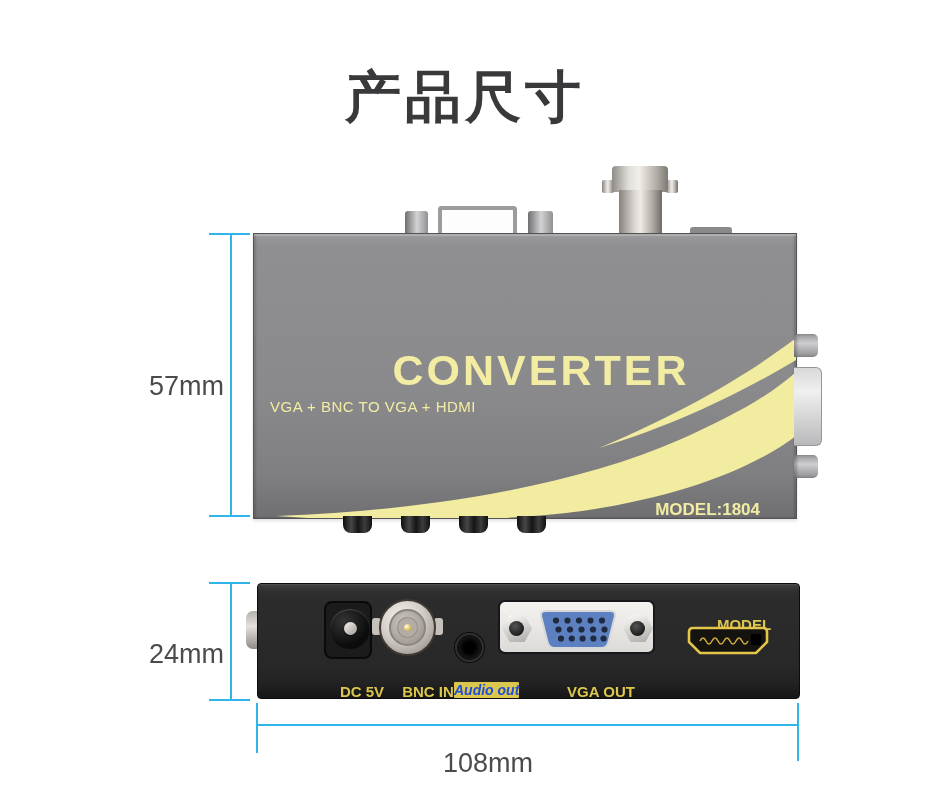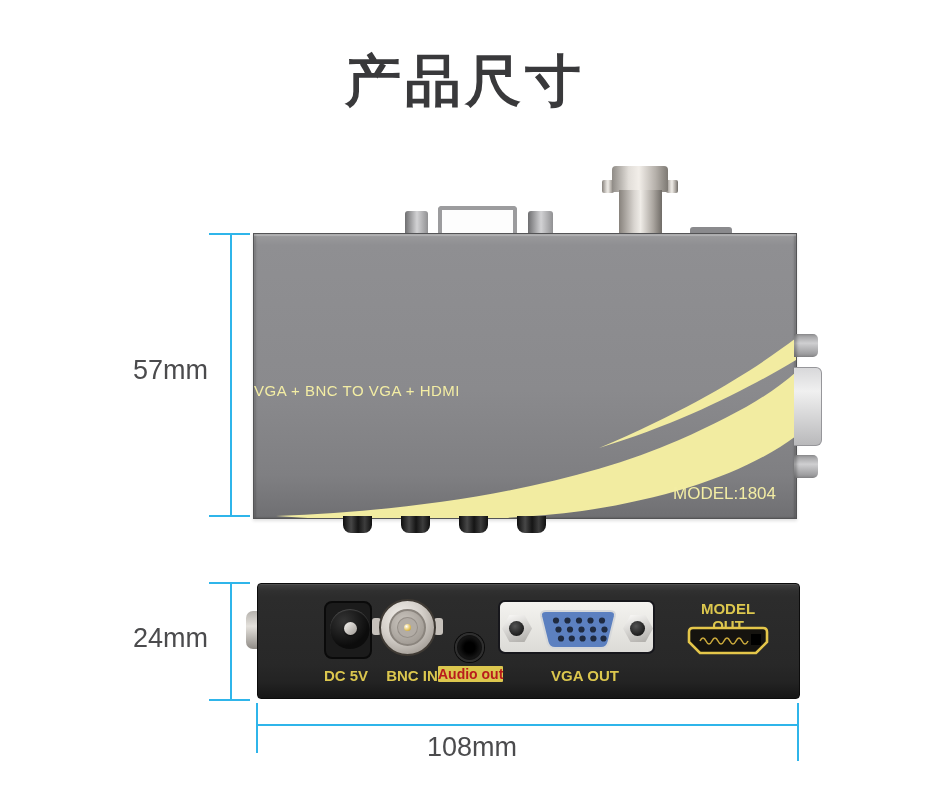--- a/index.html
+++ b/index.html
@@ -117,7 +117,7 @@
   .hdmi-port{left:687px;top:626px;width:82px;height:31px;}
 
   
-  .t{margin:0;padding:0;}
+  .t{margin:16px;padding:0;}
 </style>
 </head>
 <body>

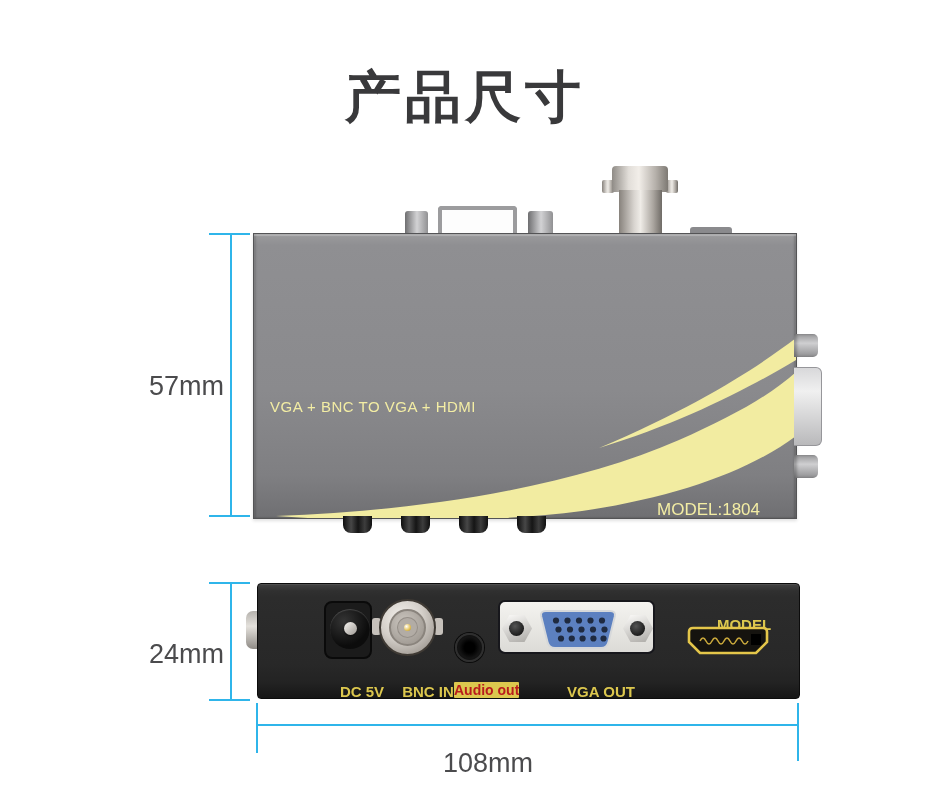--- a/index.html
+++ b/index.html
@@ -148,6 +148,7 @@
                  L 542 202 C 498 235, 425 263, 328 277 C 226 290, 105 288, 22 282 Z" fill="#f2eca1"></path>
         <path d="M542 104 C 505 132, 448 170, 345 214 C 432 188, 502 150, 542 126 Z" fill="#f2eca1"></path>
       </svg>
+      <div class="abs brand t">CONVERTER</div>
       <div class="abs brand-sub t">VGA + BNC TO VGA + HDMI</div>
       <div class="abs model t">MODEL:1804</div>
     </div>

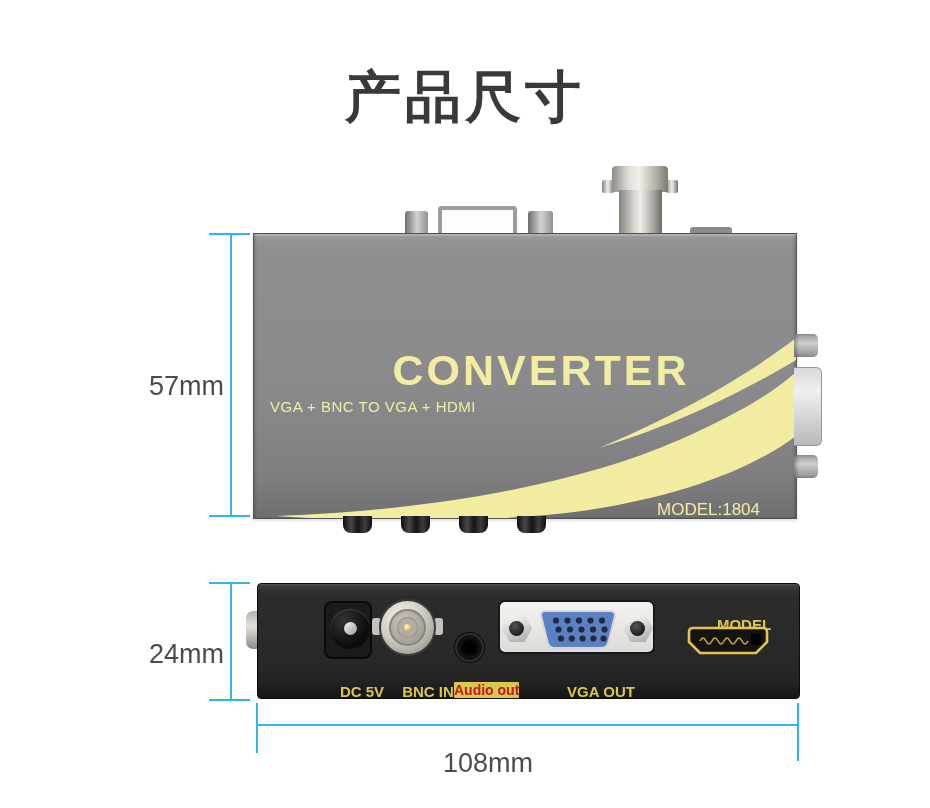--- a/index.html
+++ b/index.html
@@ -53,7 +53,7 @@
          font-size:43px;font-weight:700;letter-spacing:3px;}
   .brand-sub{left:0;top:148px;width:100%;text-align:left;color:#f3eda4;
              font-size:15px;font-weight:400;letter-spacing:.5px;}
-  .model{right:20px;top:250px;color:#f3eda4;font-size:17px;font-weight:400;}
+  .model{right:20px;top:250px;color:#f3eda4;font-size:17px;font-weight:700;}
 
   
   .screw{left:794px;width:24px;height:23px;border-radius:0 5px 5px 0;

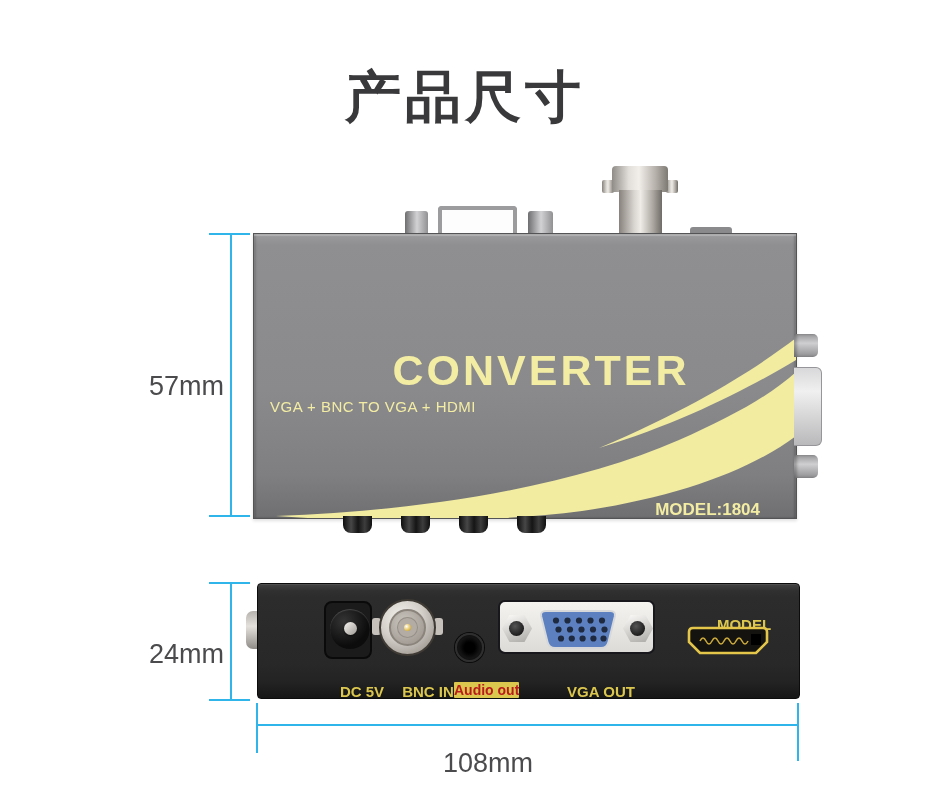--- a/index.html
+++ b/index.html
@@ -76,8 +76,8 @@
               background:linear-gradient(180deg,#b5b2ad,#e4e1dc 40%,#8f8b86);}
   .port-label{top:667px;height:18px;color:#dcc74e;font-size:15px;font-weight:600;text-align:center;}
   .lab-dc{left:306px;width:80px;} .lab-bnc{left:372px;width:80px;} .lab-vga{left:535px;width:100px;}
-  .lab-audio{left:438px;top:666px;background:#dcc74e;color:#b91c1c;font-size:14px;font-weight:600;
-             padding:1px 4px 2px 4px;border-radius:1px;}
+  .lab-audio{left:438px;top:666px;background:#dcc74e;color:#1d4ed8;font-size:14px;font-weight:600;
+             padding:1px 4px 2px 4px;border-radius:1px;font-style:italic;}
   .hdmi-label{left:685px;top:600px;width:86px;text-align:center;color:#dcc74e;font-size:15px;font-weight:600;}
 
   .dc-outer{left:324px;top:601px;width:48px;height:58px;border-radius:8px;box-sizing:border-box;

